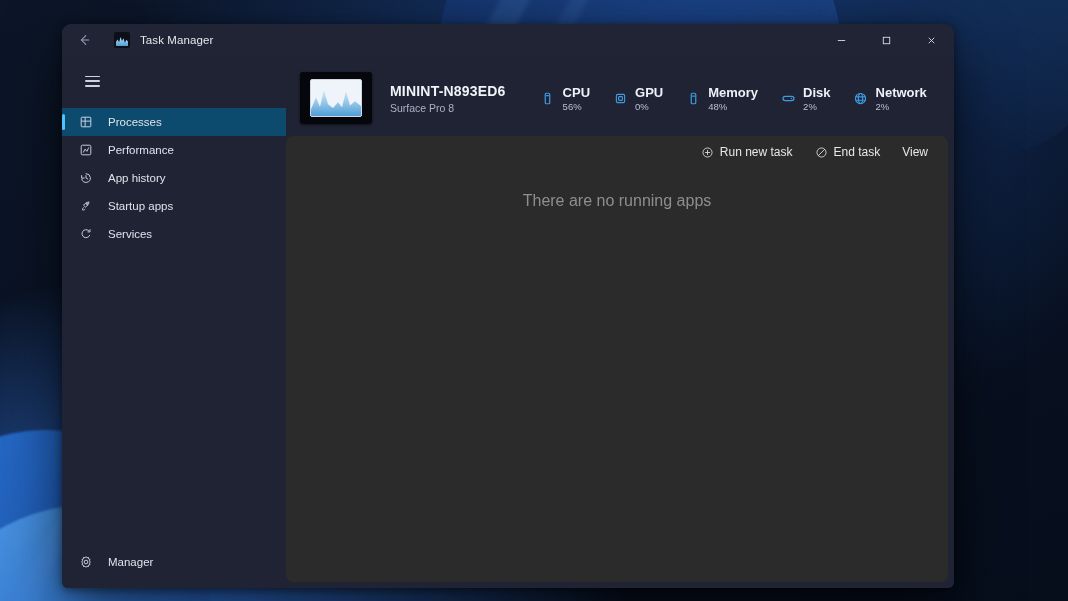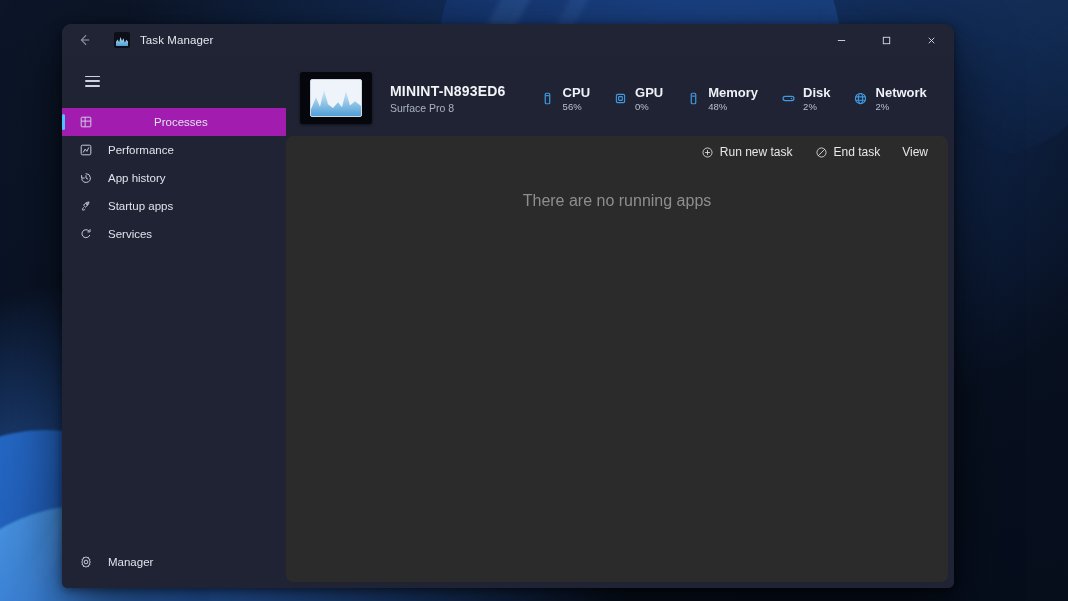--- a/index.html
+++ b/index.html
@@ -158,7 +158,7 @@
     font-size: 11.5px;
     margin: 0 0 0 0;
   }
-  .nav-item.active { background: #a21caf; gap: 46px; }
+  .nav-item.active { background: #0c4a6e; }
   .nav-item.active::before {
     content: "";
     position: absolute;

